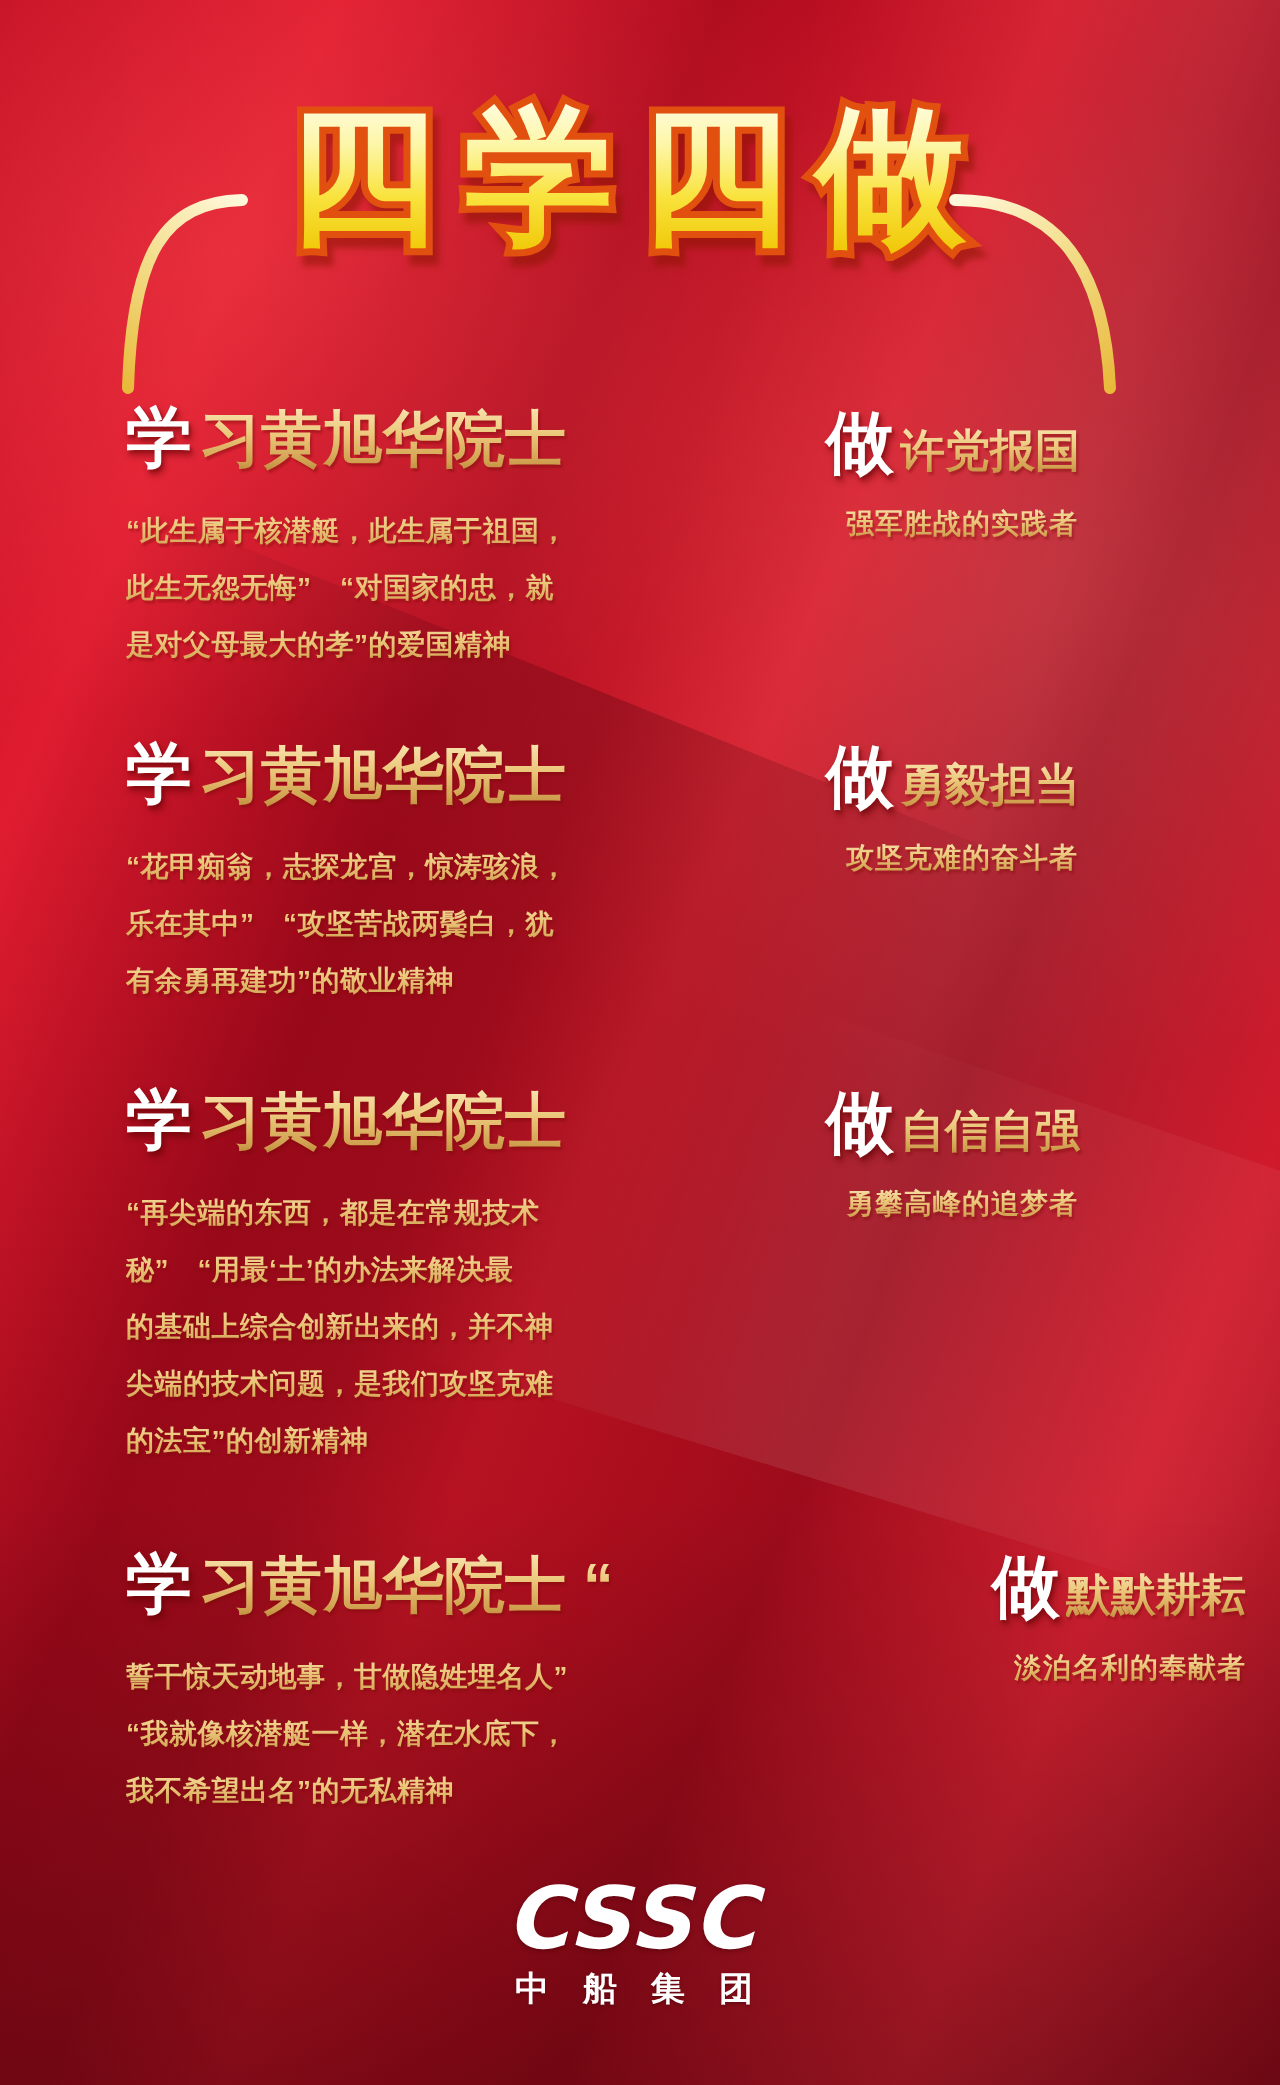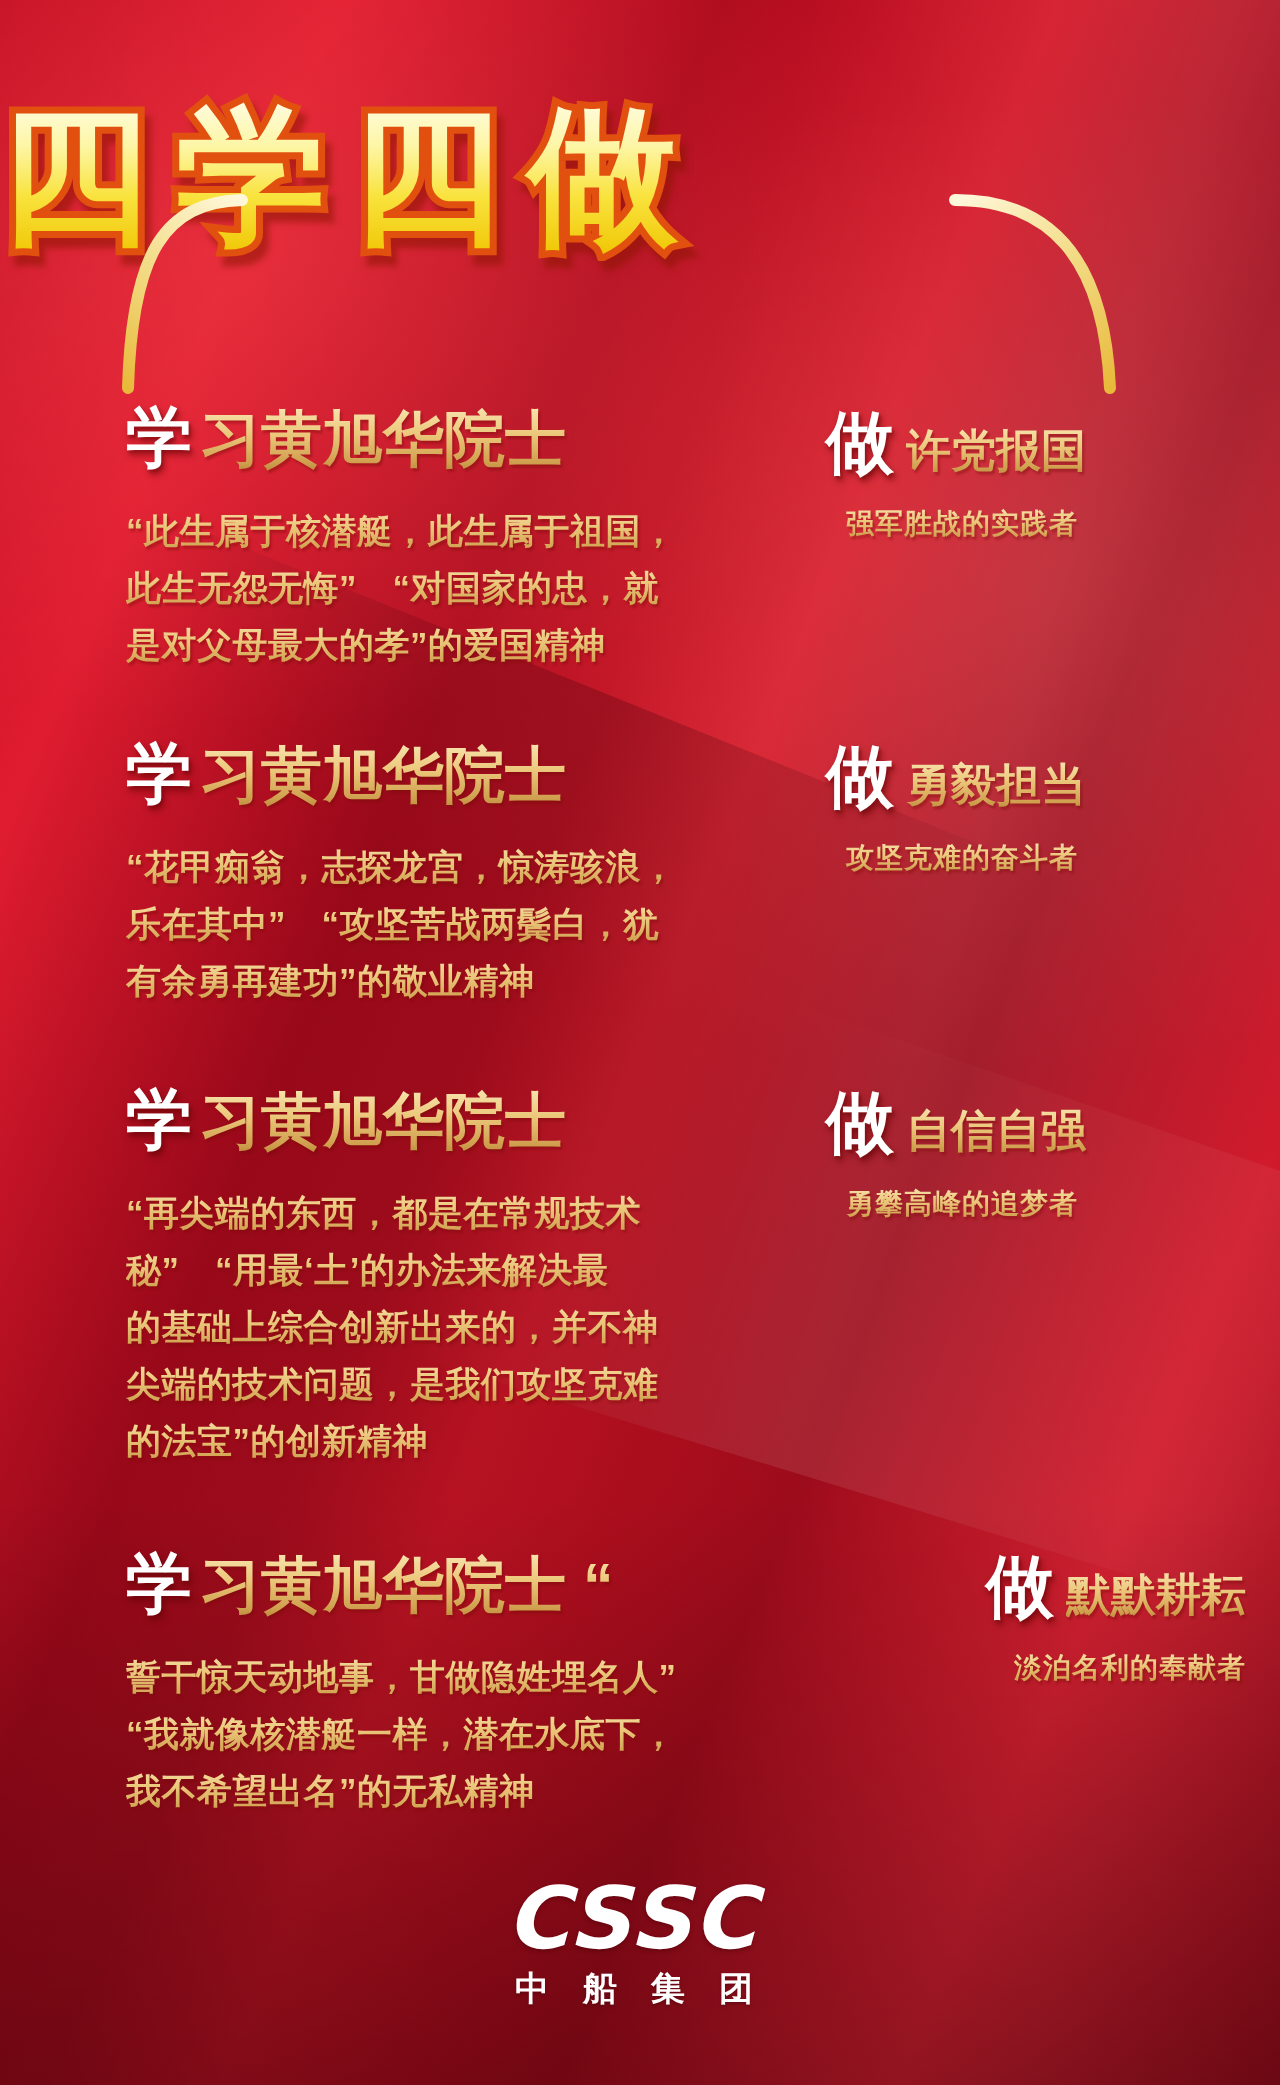--- a/index.html
+++ b/index.html
@@ -30,7 +30,7 @@
   
   .title {
     position:absolute; top:96px; left:0; width:100%; height:170px;
-    margin:0; text-align:left;
+    margin:0; text-align:center;
     font-size:150px; font-weight:900; line-height:160px; letter-spacing:26px;
     filter:drop-shadow(6px 10px 3px rgba(140,20,0,0.55));
   }

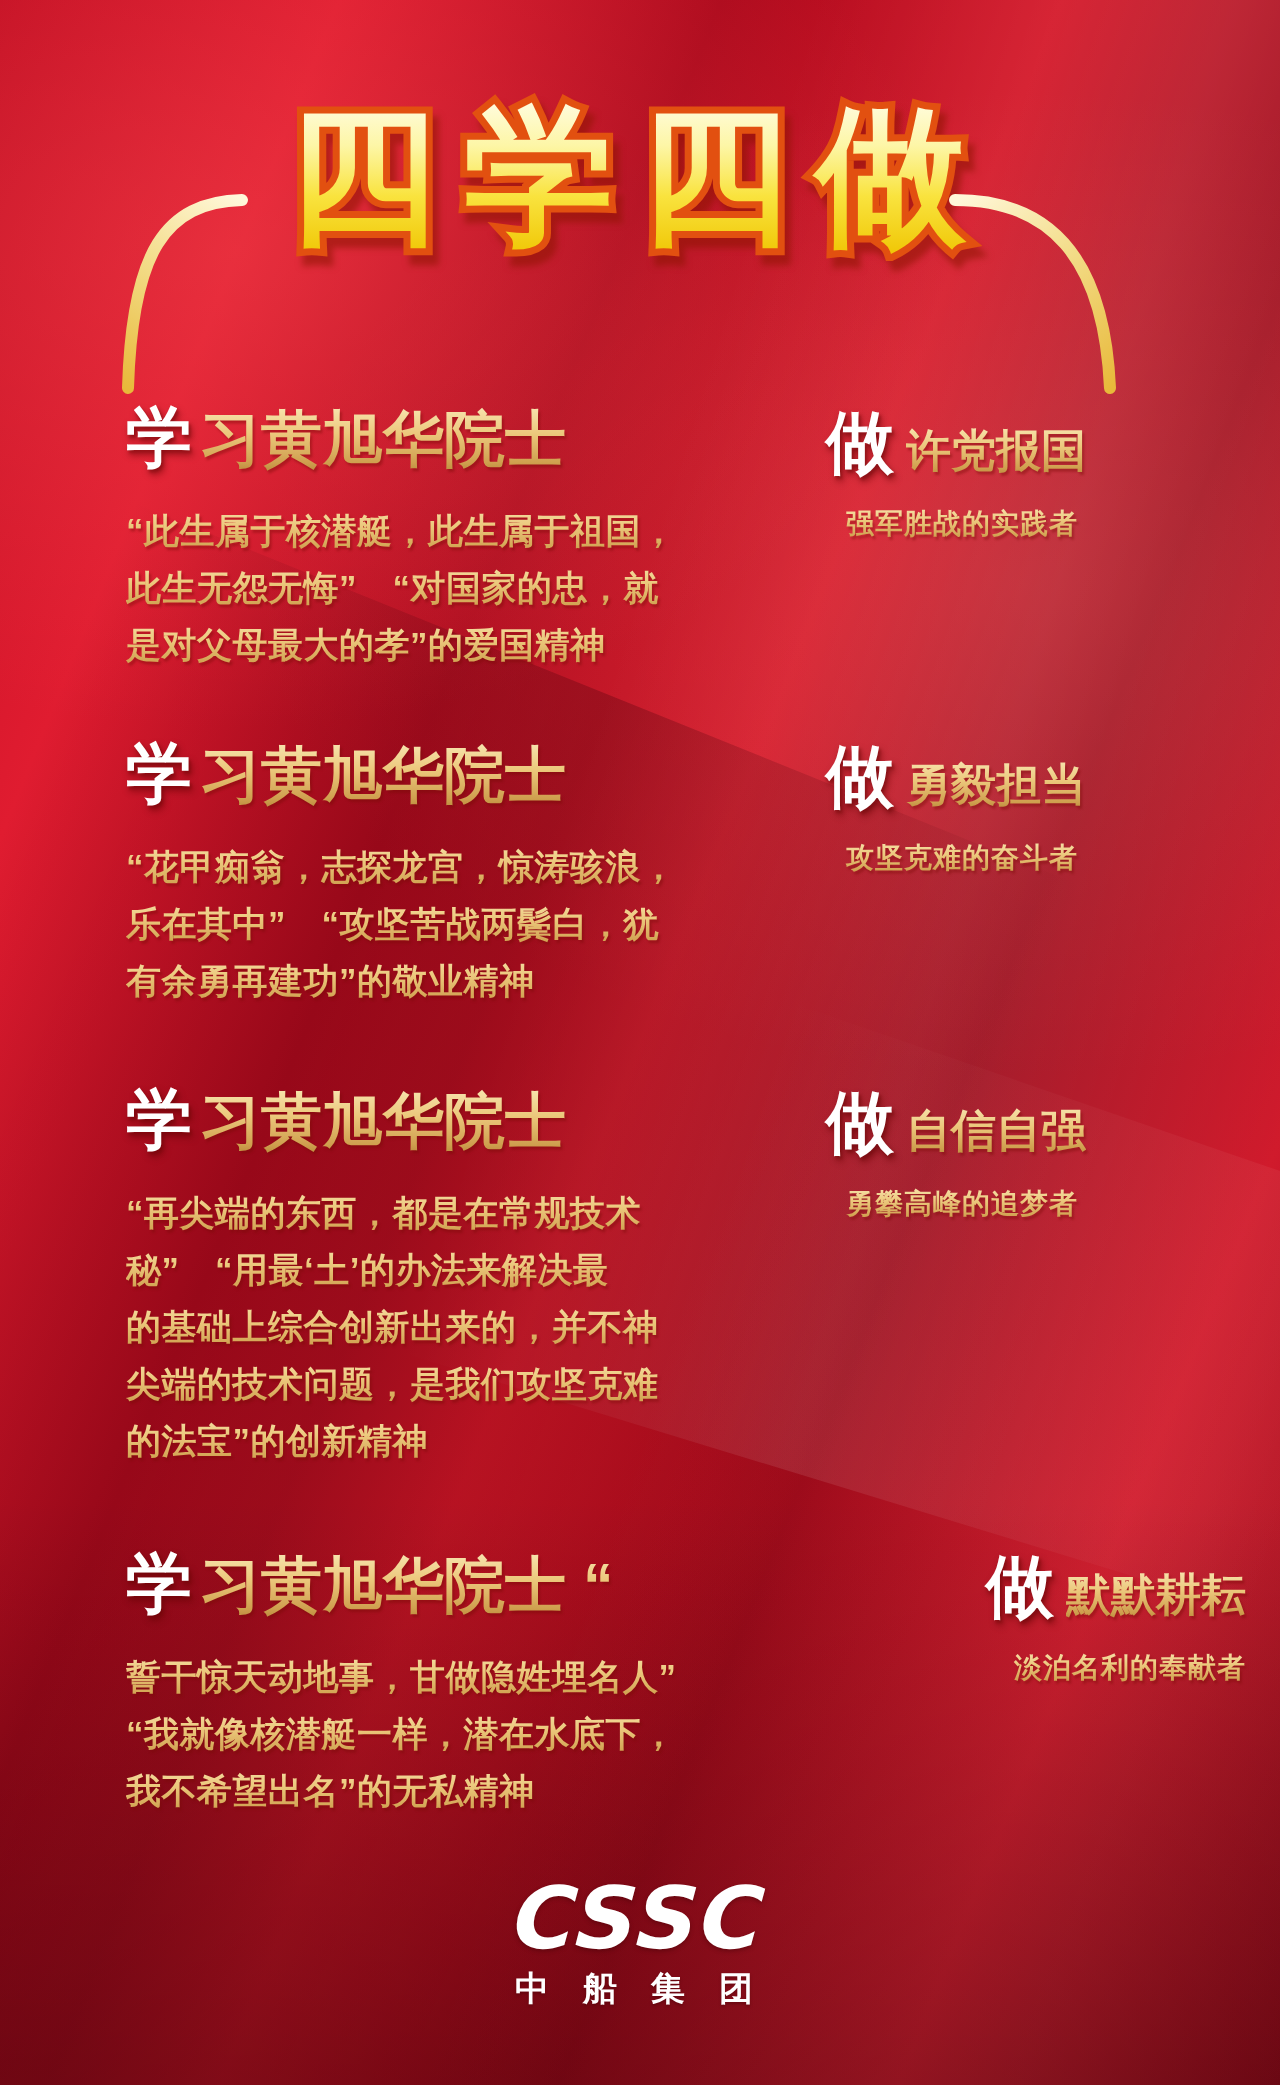--- a/index.html
+++ b/index.html
@@ -66,7 +66,7 @@
   .do-block { position:absolute; left:826px; width:420px; filter:drop-shadow(2px 3px 1px rgba(120,10,5,0.40)); }
   .do-header { line-height:72px; white-space:nowrap; }
   .do-char { font-size:68px; vertical-align:baseline; }
-  .do-title { font-size:45px; font-weight:900; margin-left:12px; vertical-align:baseline; }
+  .do-title { font-size:45px; font-weight:900; margin-left:6px; vertical-align:baseline; }
   .do-subtitle { margin-top:8px; padding-left:20px; font-size:28px; font-weight:900; white-space:nowrap; letter-spacing:1px; }
   .db1 { top:406px; } .db2 { top:740px; } .db3 { top:1086px; } .db4 { top:1550px;text-align:right; }
 

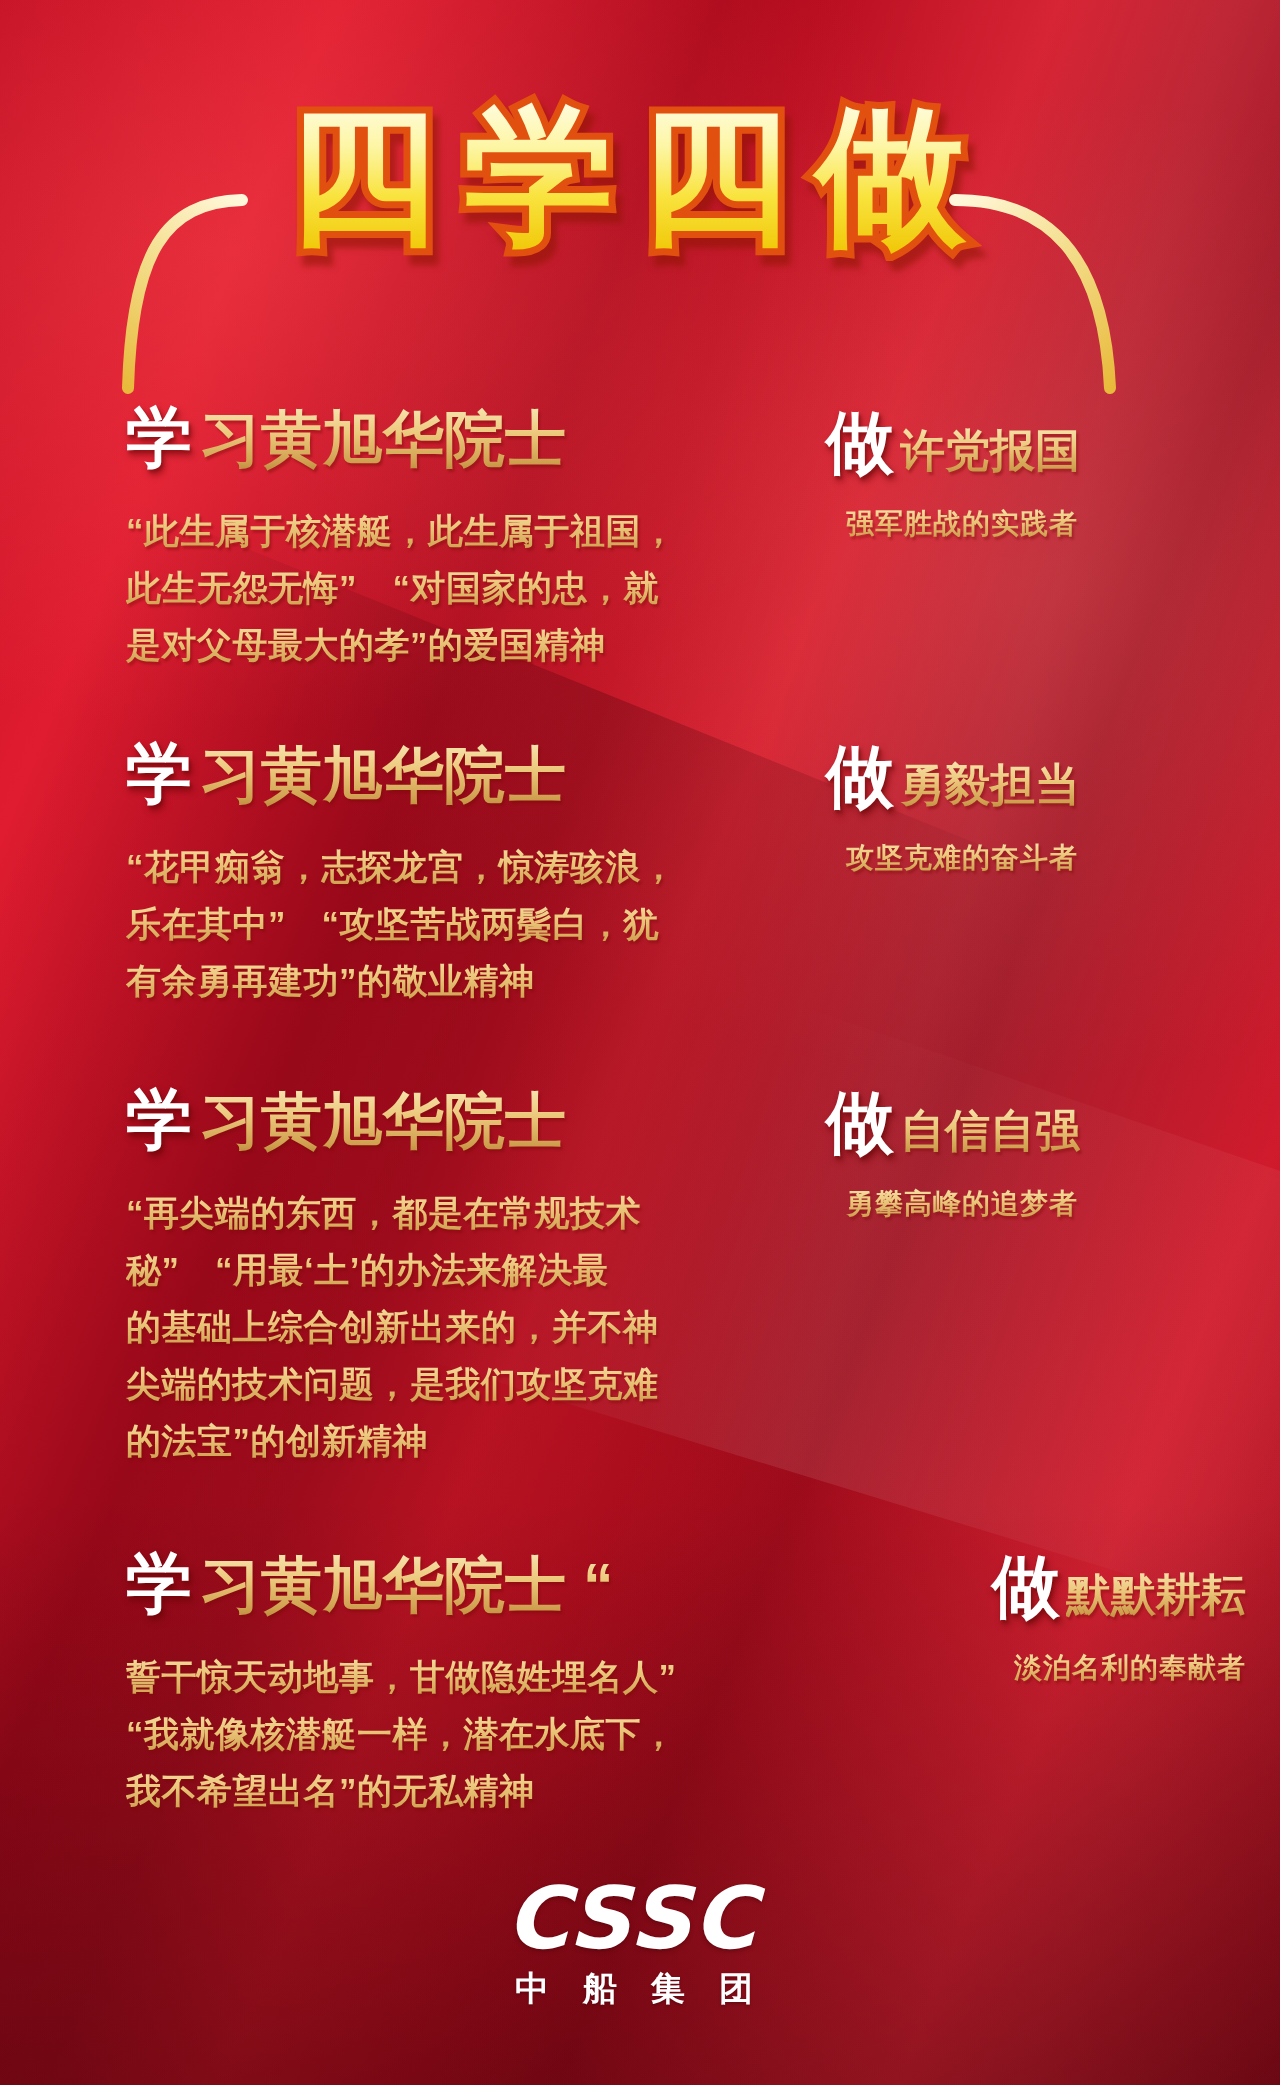--- a/index.html
+++ b/index.html
@@ -59,7 +59,7 @@
   .learn-char { font-size:66px; vertical-align:baseline; }
   .learn-suffix { font-size:61px; font-weight:900; margin-left:8px; vertical-align:baseline; }
   .quote { margin-top:12px; }
-  .quote-line { font-size:35px; font-weight:900; line-height:57px; white-space:nowrap; letter-spacing:0.5px; }
+  .quote-line { font-size:28px; font-weight:900; line-height:57px; white-space:nowrap; letter-spacing:0.5px; }
   .lb1 { top:402px; } .lb2 { top:738px; } .lb3 { top:1084px; } .lb4 { top:1548px; }
 
   

